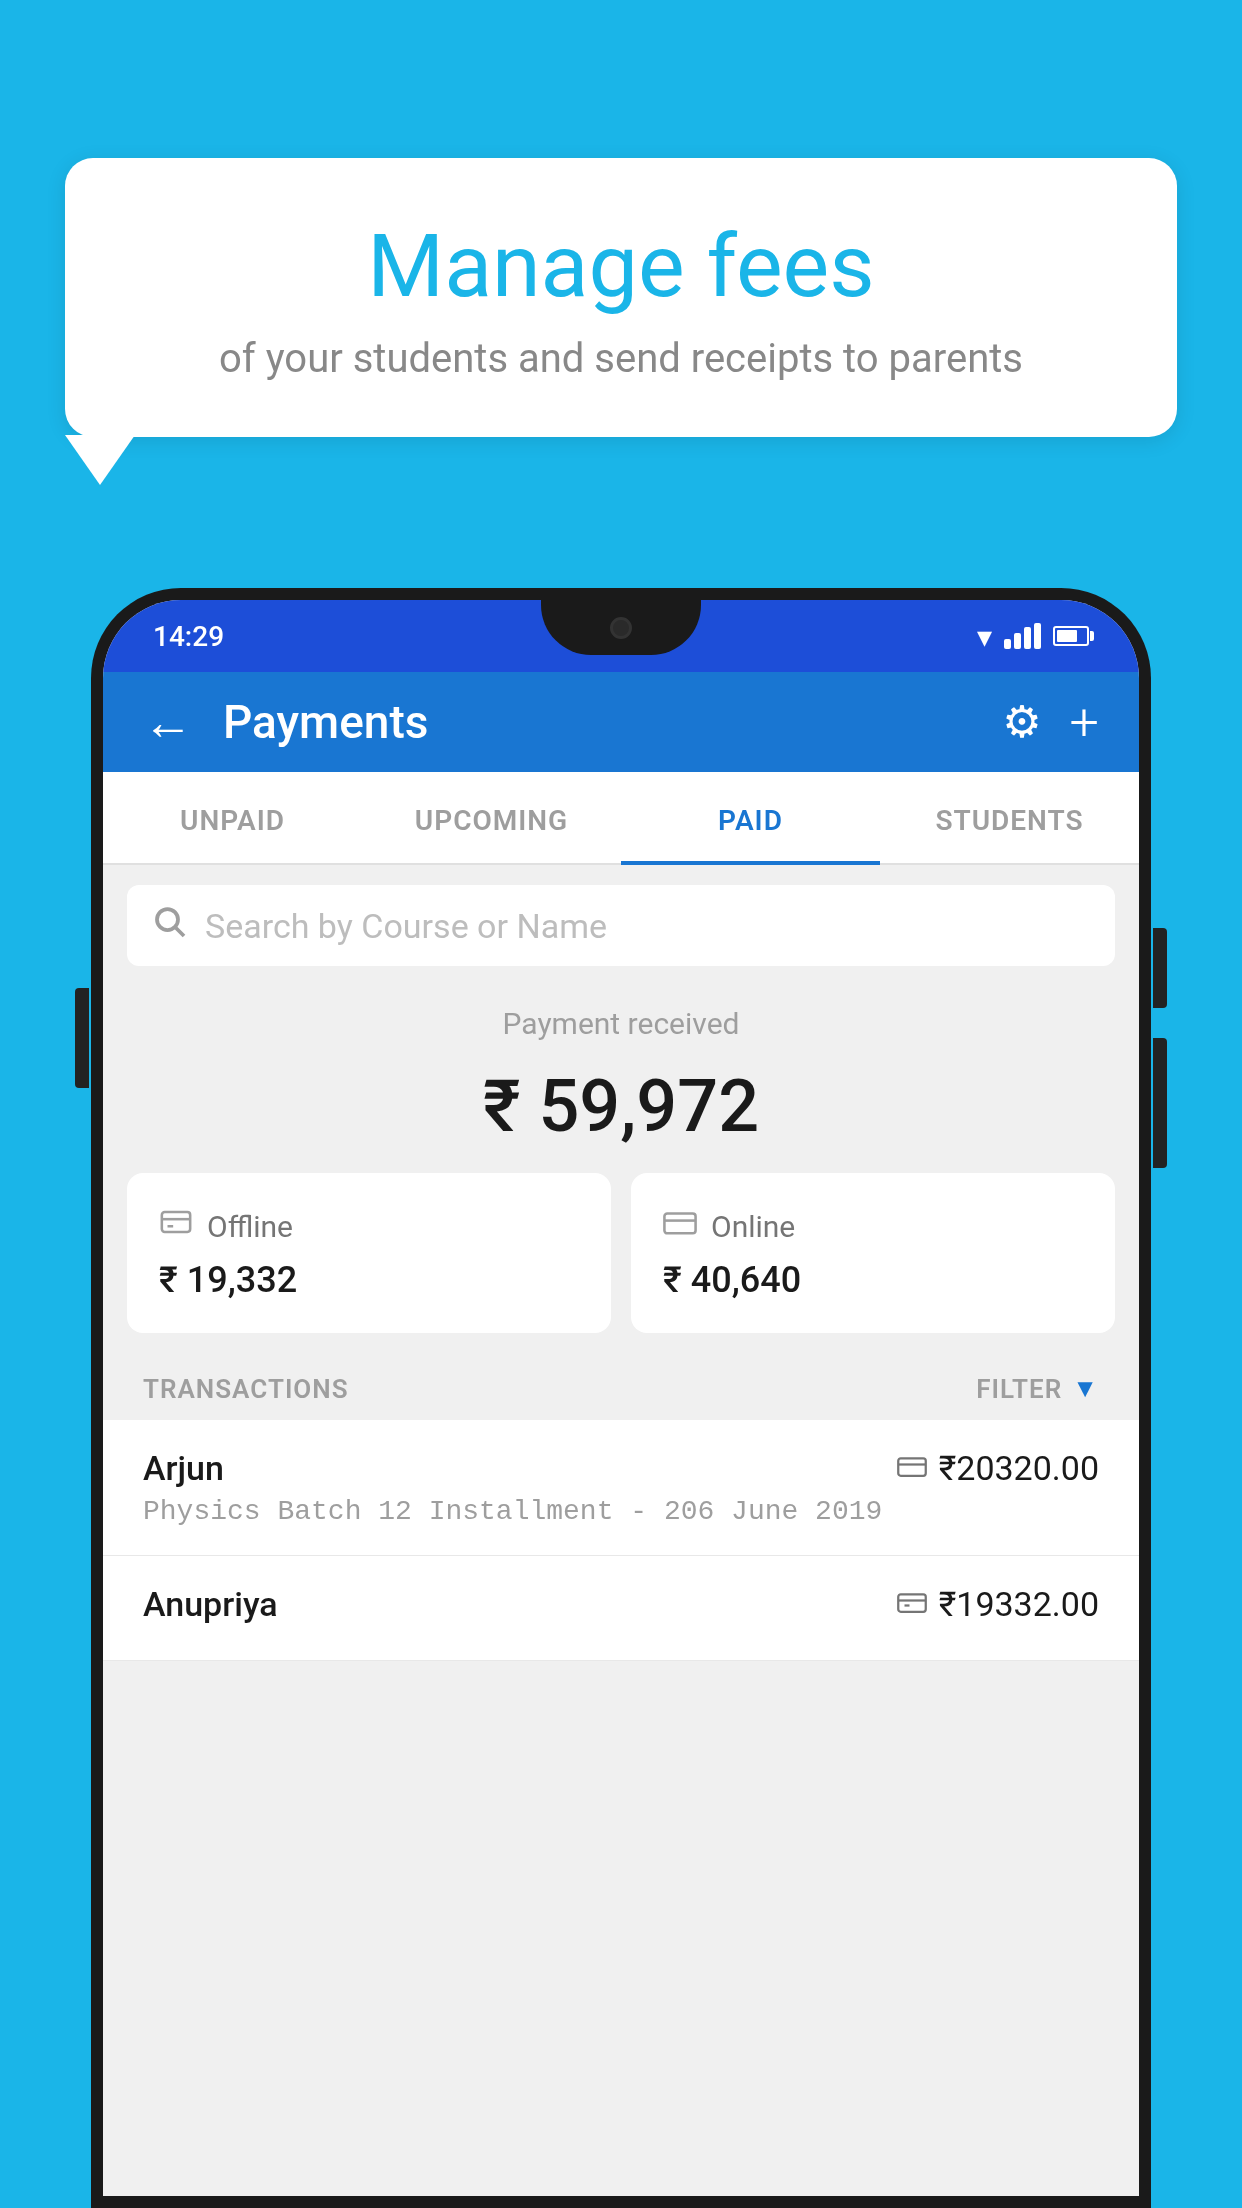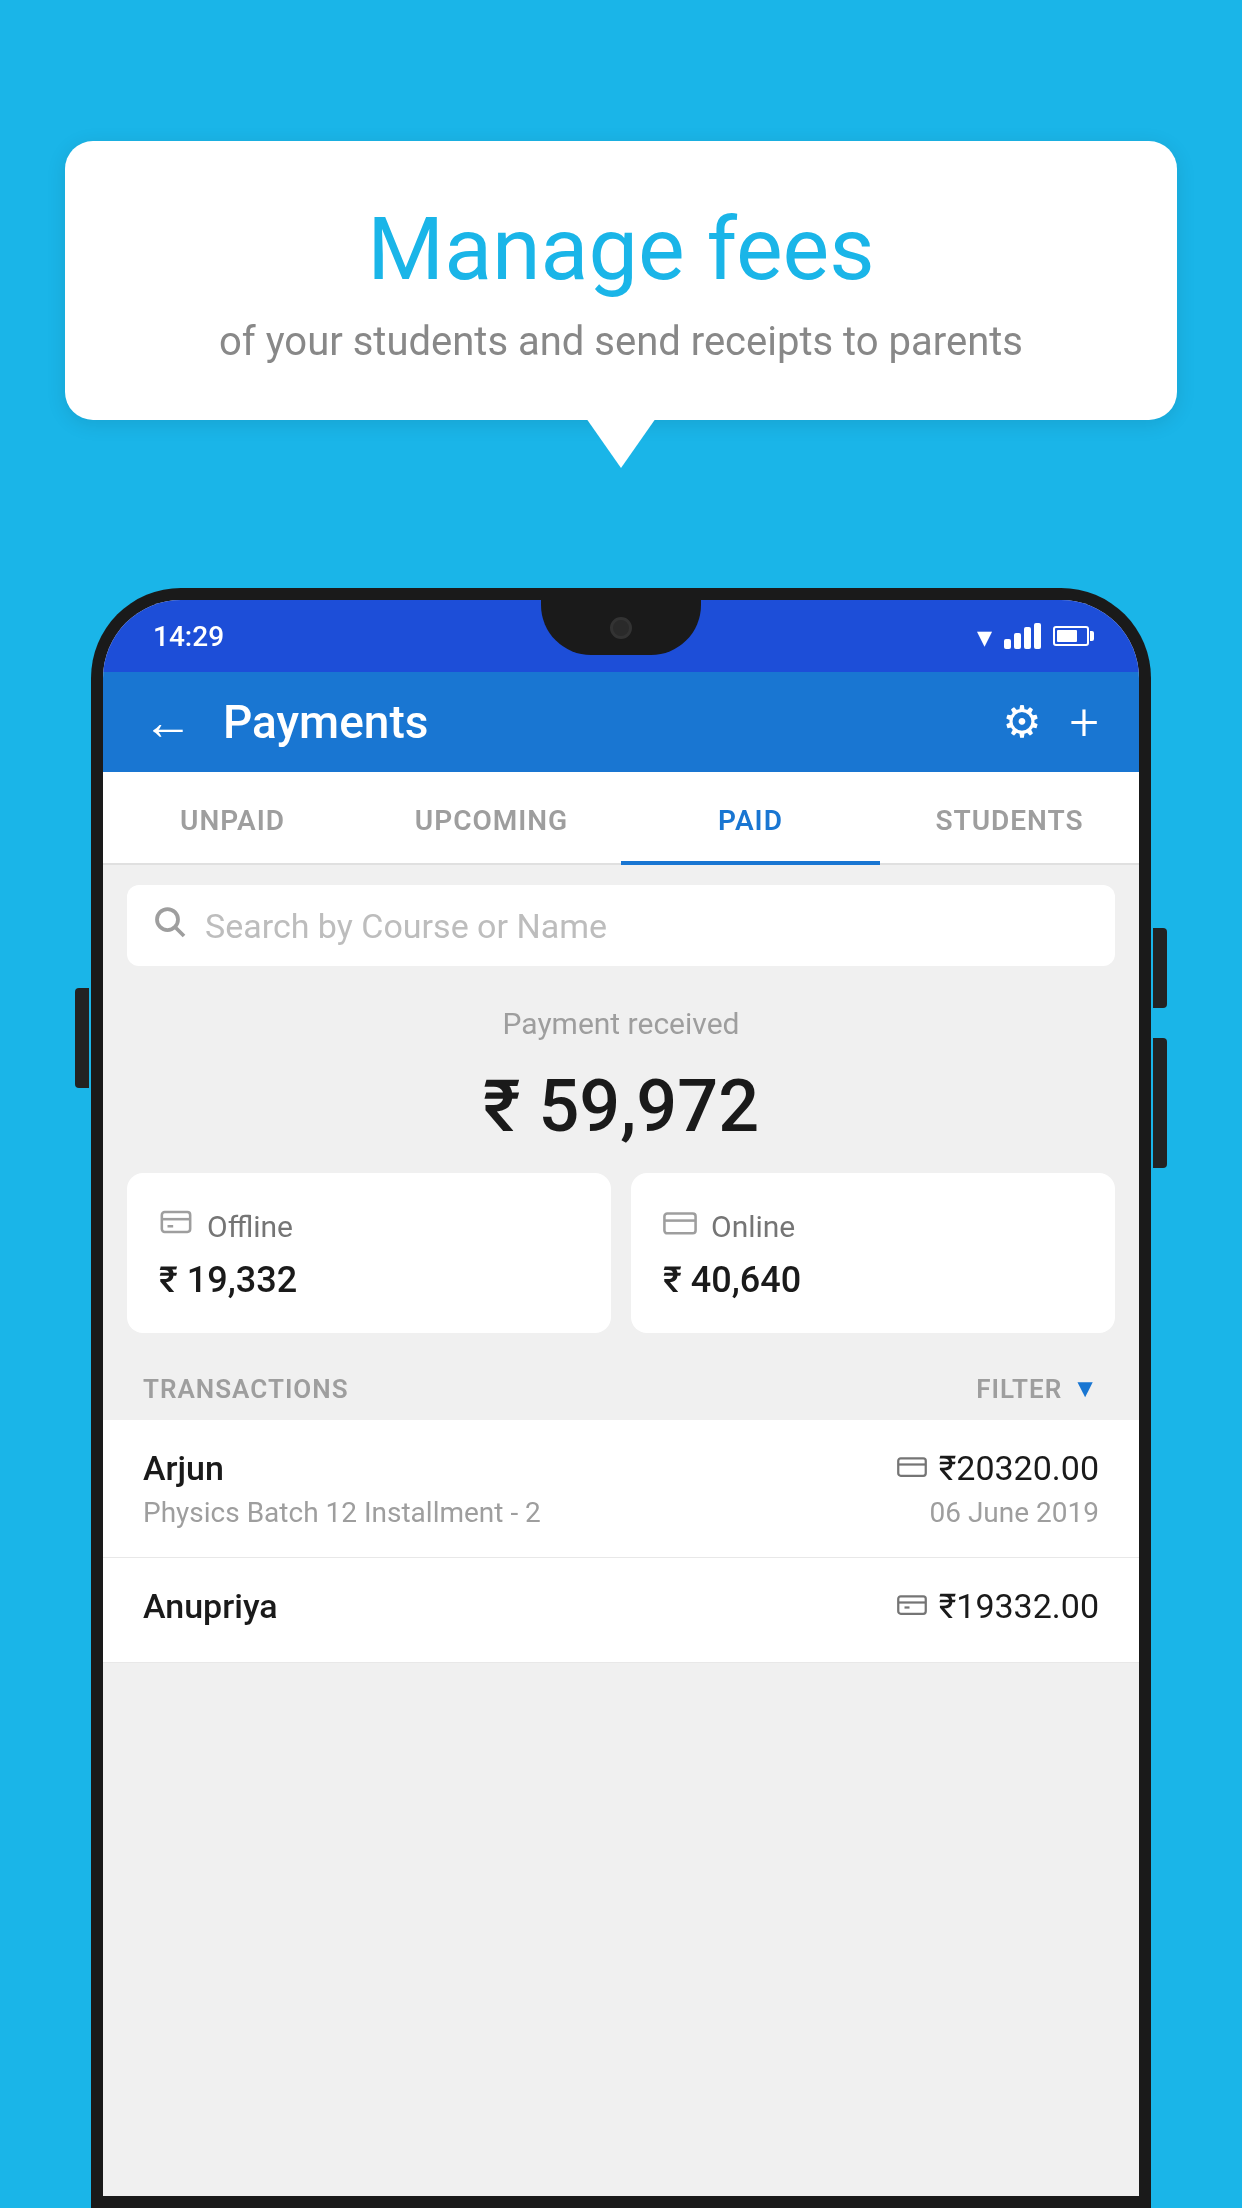--- a/index.html
+++ b/index.html
@@ -16,12 +16,12 @@
     
     .speech-bubble-container {
       position: absolute;
-      top: 141px;
+      top: 158px;
       left: 65px;
       right: 65px;
       display: flex;
       flex-direction: column;
-      align-items: center;
+      align-items: flex-start;
     }
     .speech-bubble {
       background: #ffffff;

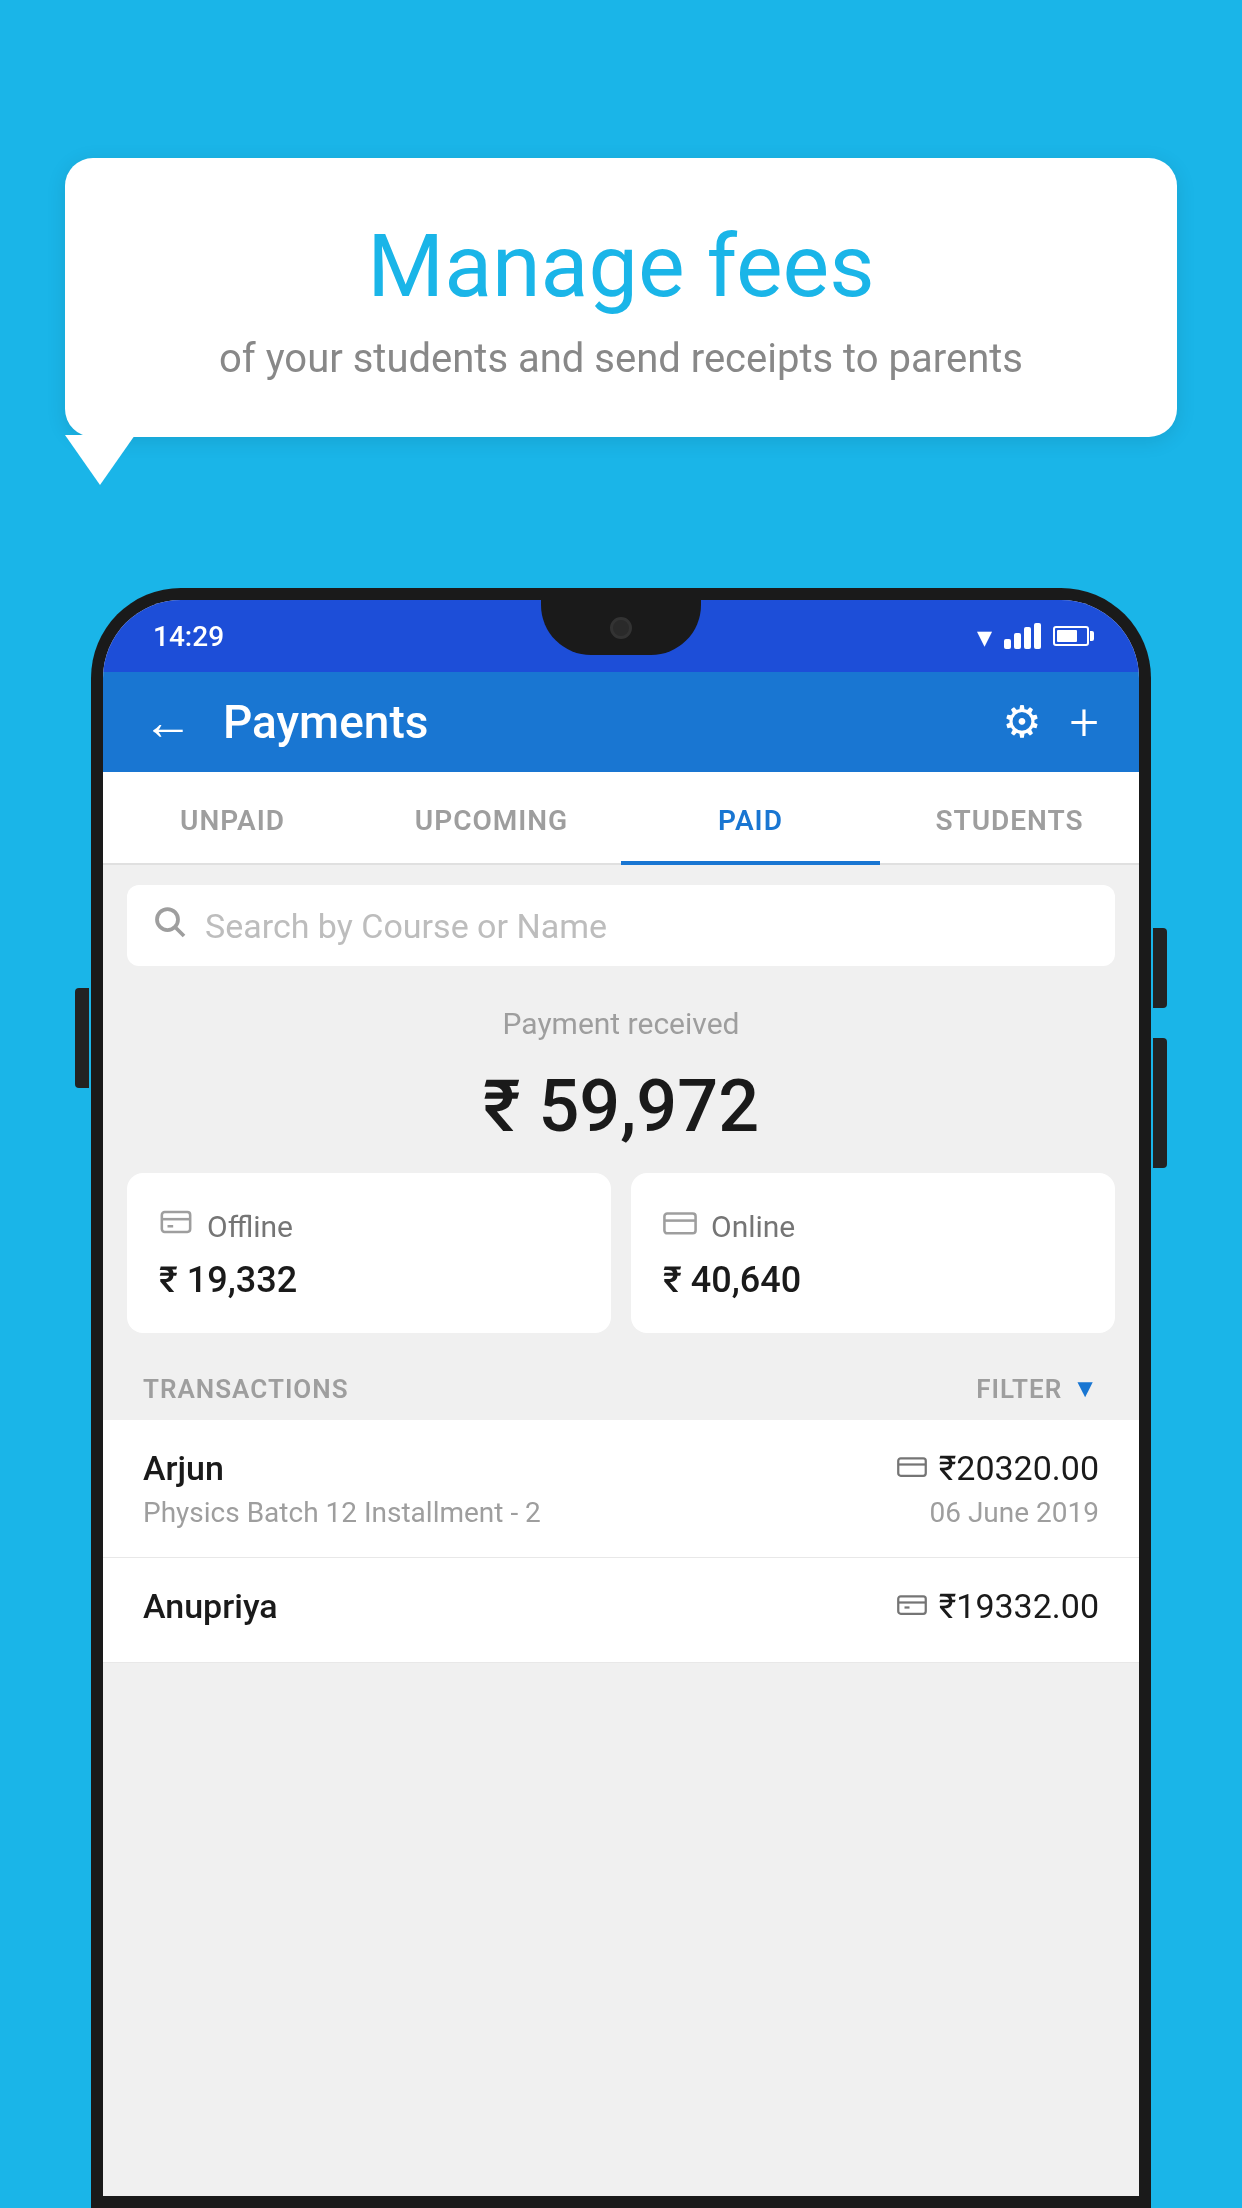--- a/index.html
+++ b/index.html
@@ -350,7 +350,7 @@
     }
     .transaction-row-bottom {
       display: flex;
-      justify-content: space-between;
+      font-family: Liberation Mono, monospace;
     }
     .transaction-course {
       font-size: 28px;

